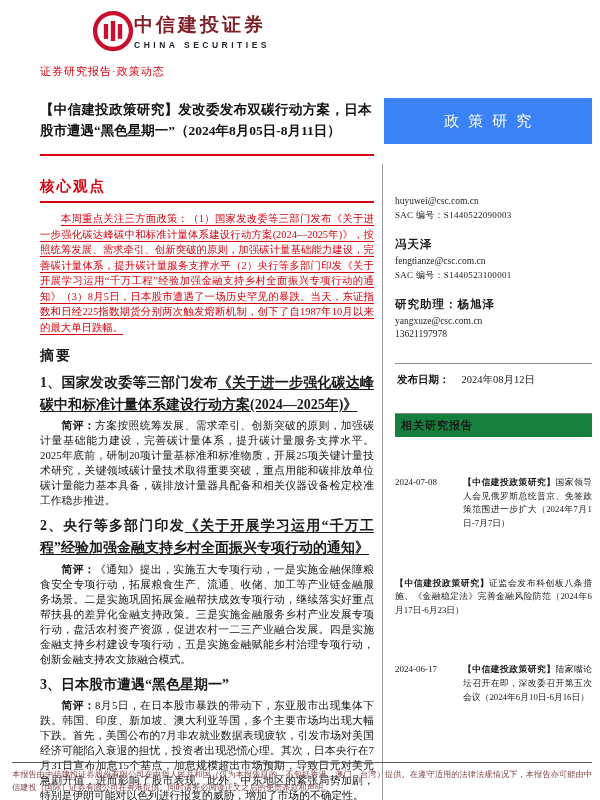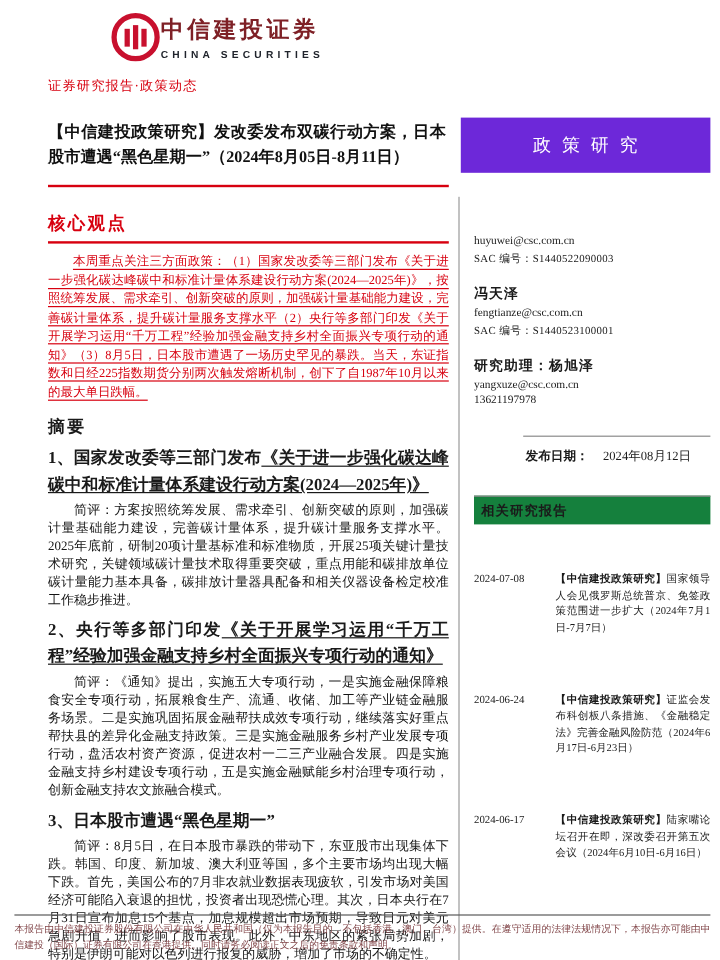--- a/index.html
+++ b/index.html
@@ -15,7 +15,7 @@
   .report-type { margin-top:12px; color:#d7000f; font-size:11px; letter-spacing:1px; }
   .header-row { display:flex; justify-content:space-between; align-items:center; margin-top:19px;gap:12px; }
   .title { width:334px; font-size:13.5px; line-height:1.55; font-weight:700; color:#111; text-align:justify; }
-  .category-box { width:210px; height:46px; background:#6d28d9; color:#fff; display:flex; align-items:center; justify-content:center; font-size:15px; letter-spacing:9px; text-indent:9px; }
+  .category-box { width:210px; height:46px; background:#3b82f6; color:#fff; display:flex; align-items:center; justify-content:center; font-size:15px; letter-spacing:9px; text-indent:9px; }
   .red-rule { width:334px; height:2px; background:#d7000f; margin-top:10px; }
 
   

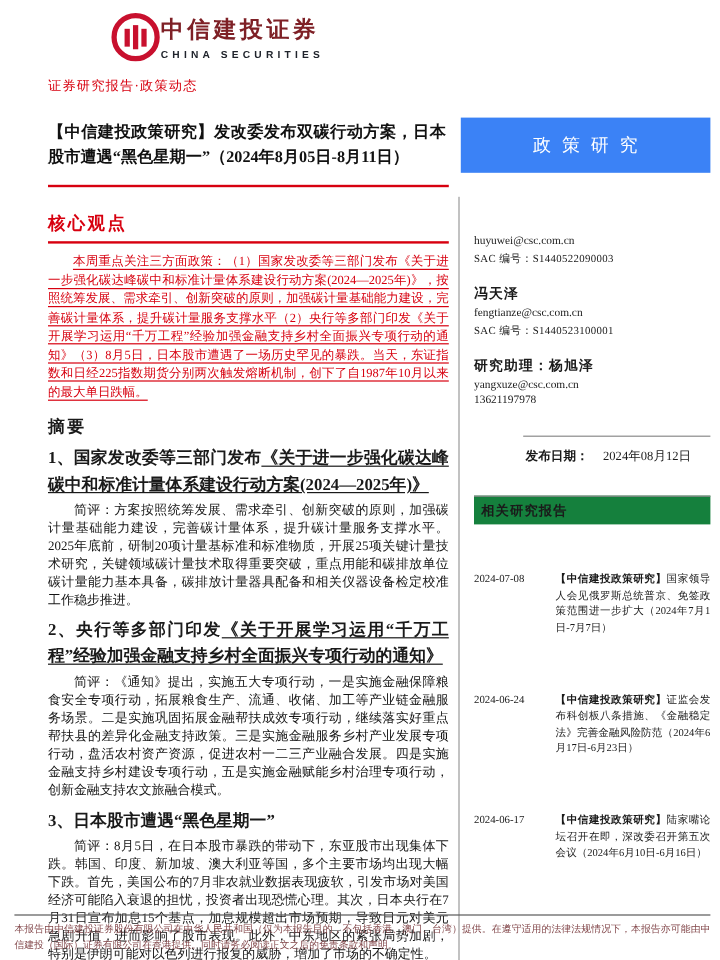--- a/index.html
+++ b/index.html
@@ -41,7 +41,7 @@
   .a-name { font-size:11.5px; font-weight:700; margin-bottom:4px; letter-spacing:1px; }
   .a-email { font-size:9.5px; margin-bottom:3px; }
   .a-sac { font-size:9px; letter-spacing:.3px; }
-  .publish-row { border-top:1px solid #8a8a8a; margin-top:24px; padding:9px 2px 10px; font-size:10.5px; display:flex; gap:12px;margin-left:41px; }
+  .publish-row { border-top:1px solid #8a8a8a; margin-top:24px; padding:9px 2px 10px; font-size:10.5px; display:flex; gap:12px; }
   .p-label { font-weight:700; }
   .related-head { border-top:1px solid #8a8a8a; background:#15803d; font-size:11px; font-weight:700; letter-spacing:1px; padding:4px 6px; margin-top:16px; }
   .related-item { display:flex; gap:16px; padding:8px 0 7px;margin-top:31px; }

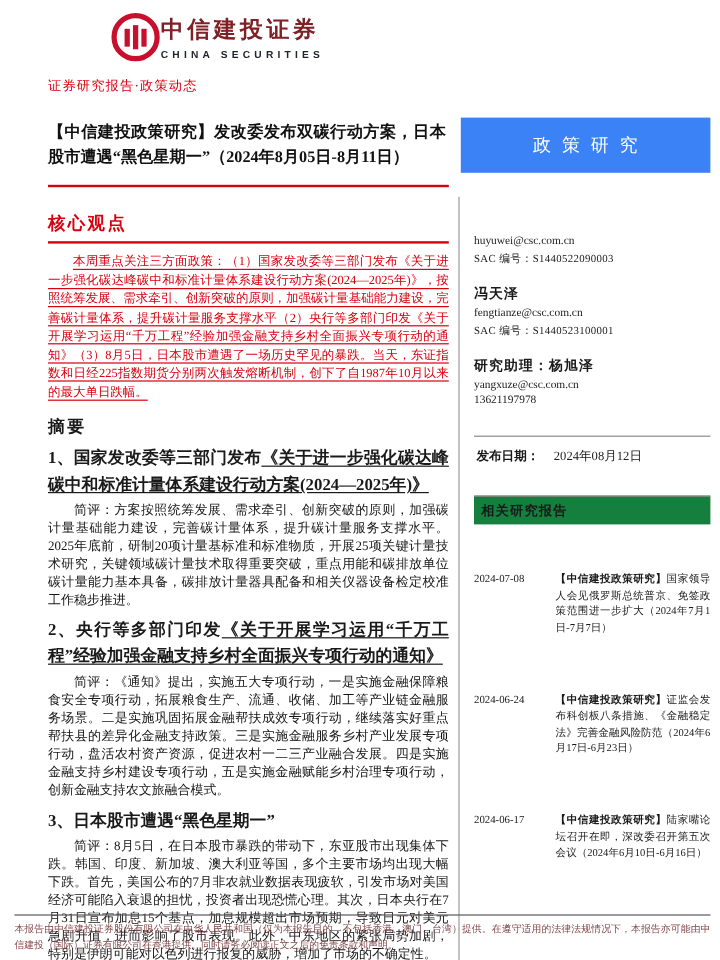--- a/index.html
+++ b/index.html
@@ -34,7 +34,7 @@
   .item-head { font-size:14px; font-weight:700; line-height:1.55; text-align:justify; margin-top:7px; }
   .item-head .book { text-decoration:underline; text-underline-offset:2px; }
   .item-brief { font-size:10.8px; line-height:15px; text-align:justify; text-indent:2em; margin:3px 0 7px; color:#141414; }
-  .brief-label { font-weight:400; }
+  .brief-label { font-weight:700; }
 
   
   .analyst { margin-bottom:15px; }

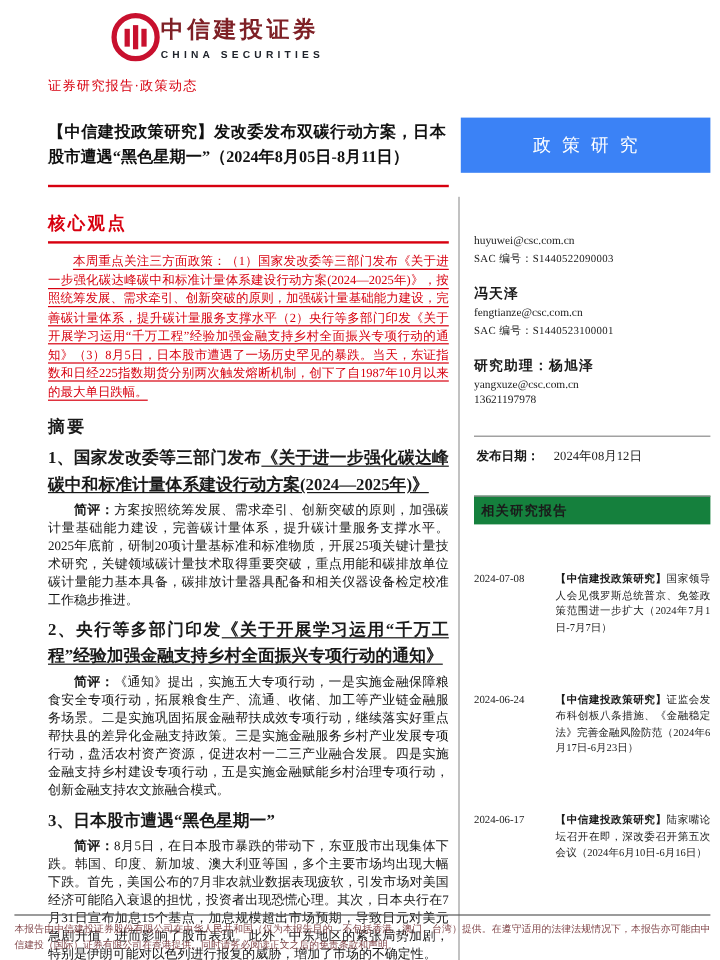--- a/index.html
+++ b/index.html
@@ -140,7 +140,6 @@
         <span class="r-title"><b>【中信建投政策研究】</b><span>国家领导人会见俄罗斯总统普京、免签政策范围进一步扩大（2024年7月1日-7月7日）</span></span>
       </div>
       <div class="related-item">
-        <span class="r-date">2024-06-24</span>
         <span class="r-title"><b>【中信建投政策研究】</b><span>证监会发布科创板八条措施、《金融稳定法》完善金融风险防范（2024年6月17日-6月23日）</span></span>
       </div>
       <div class="related-item">

